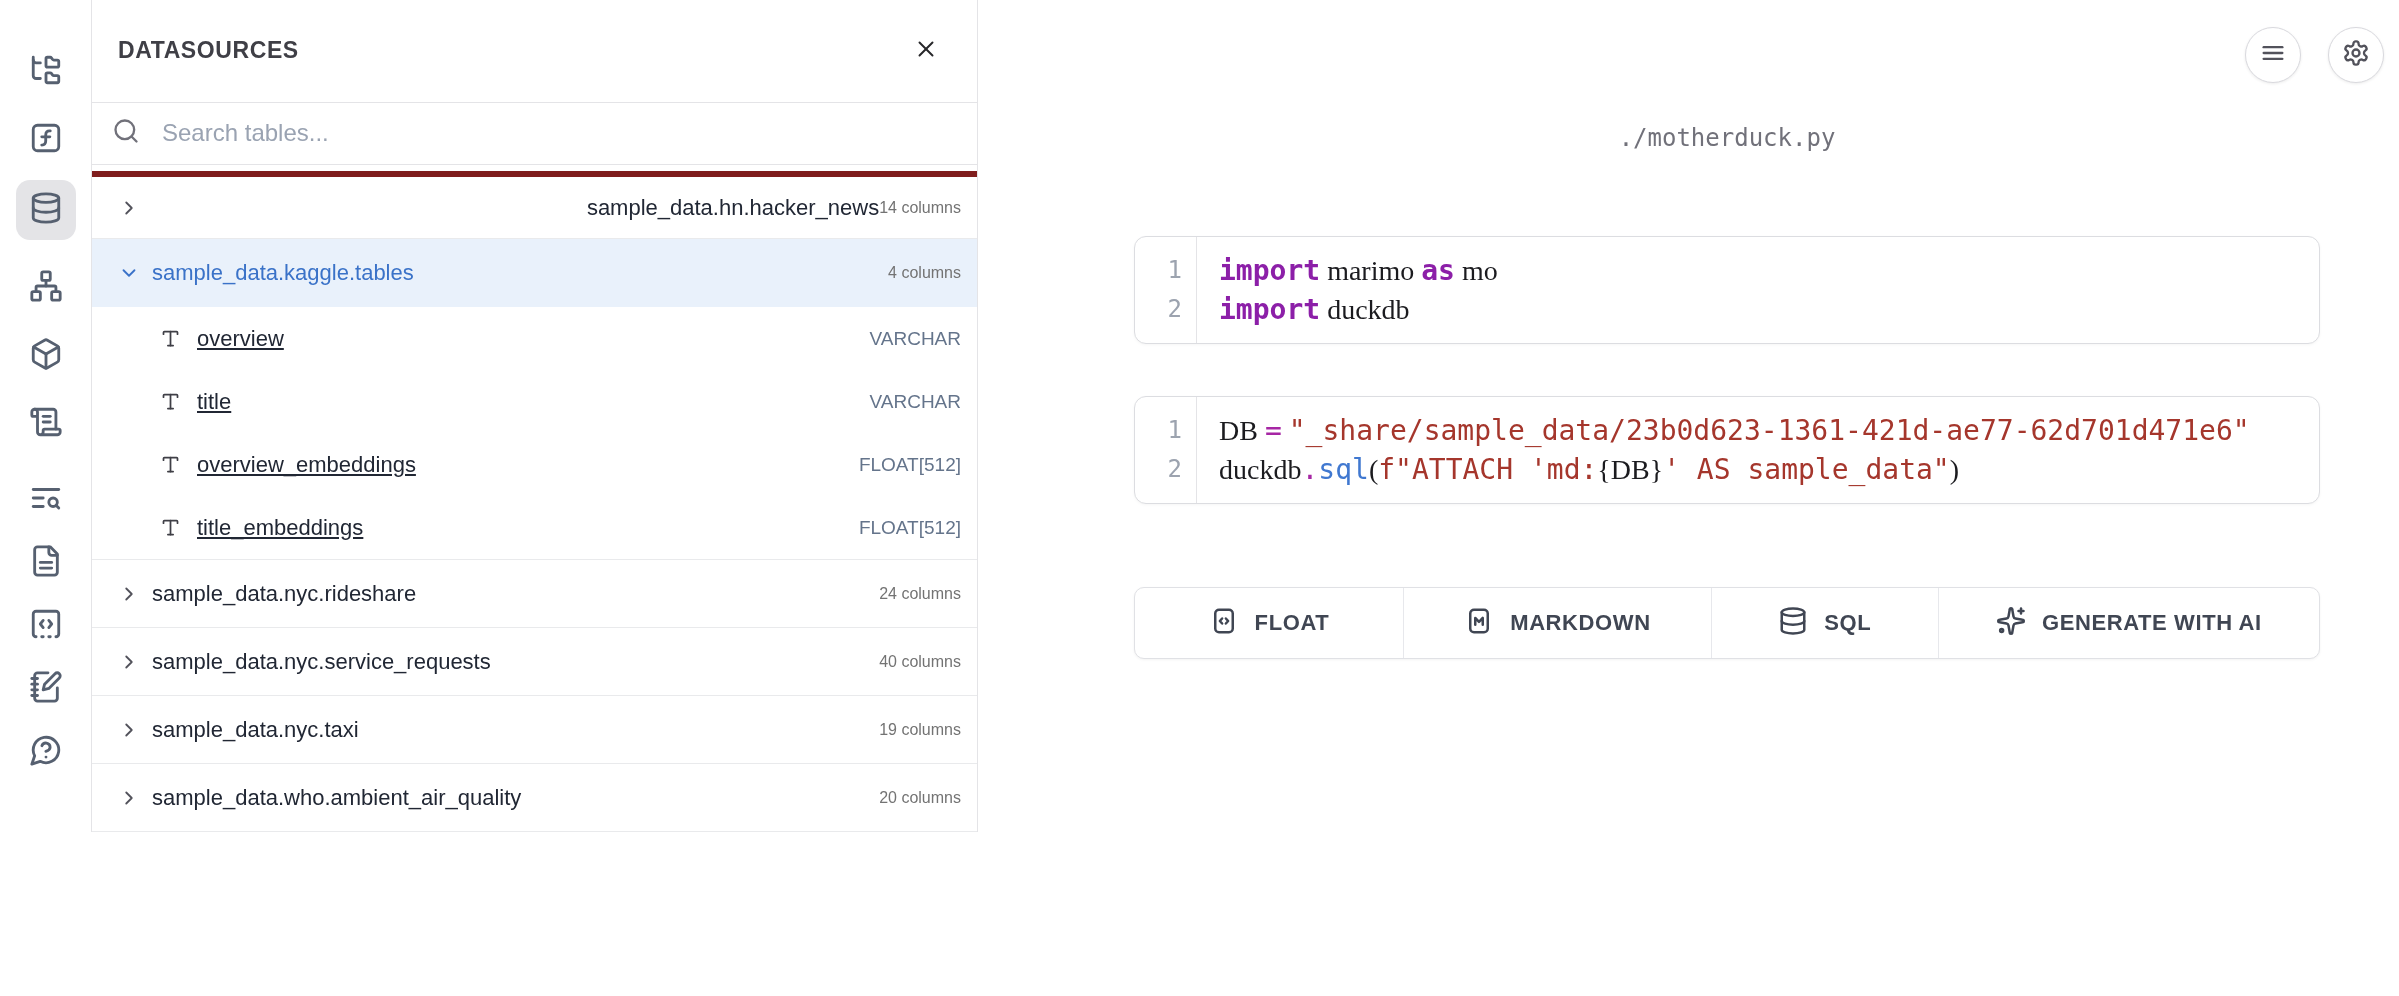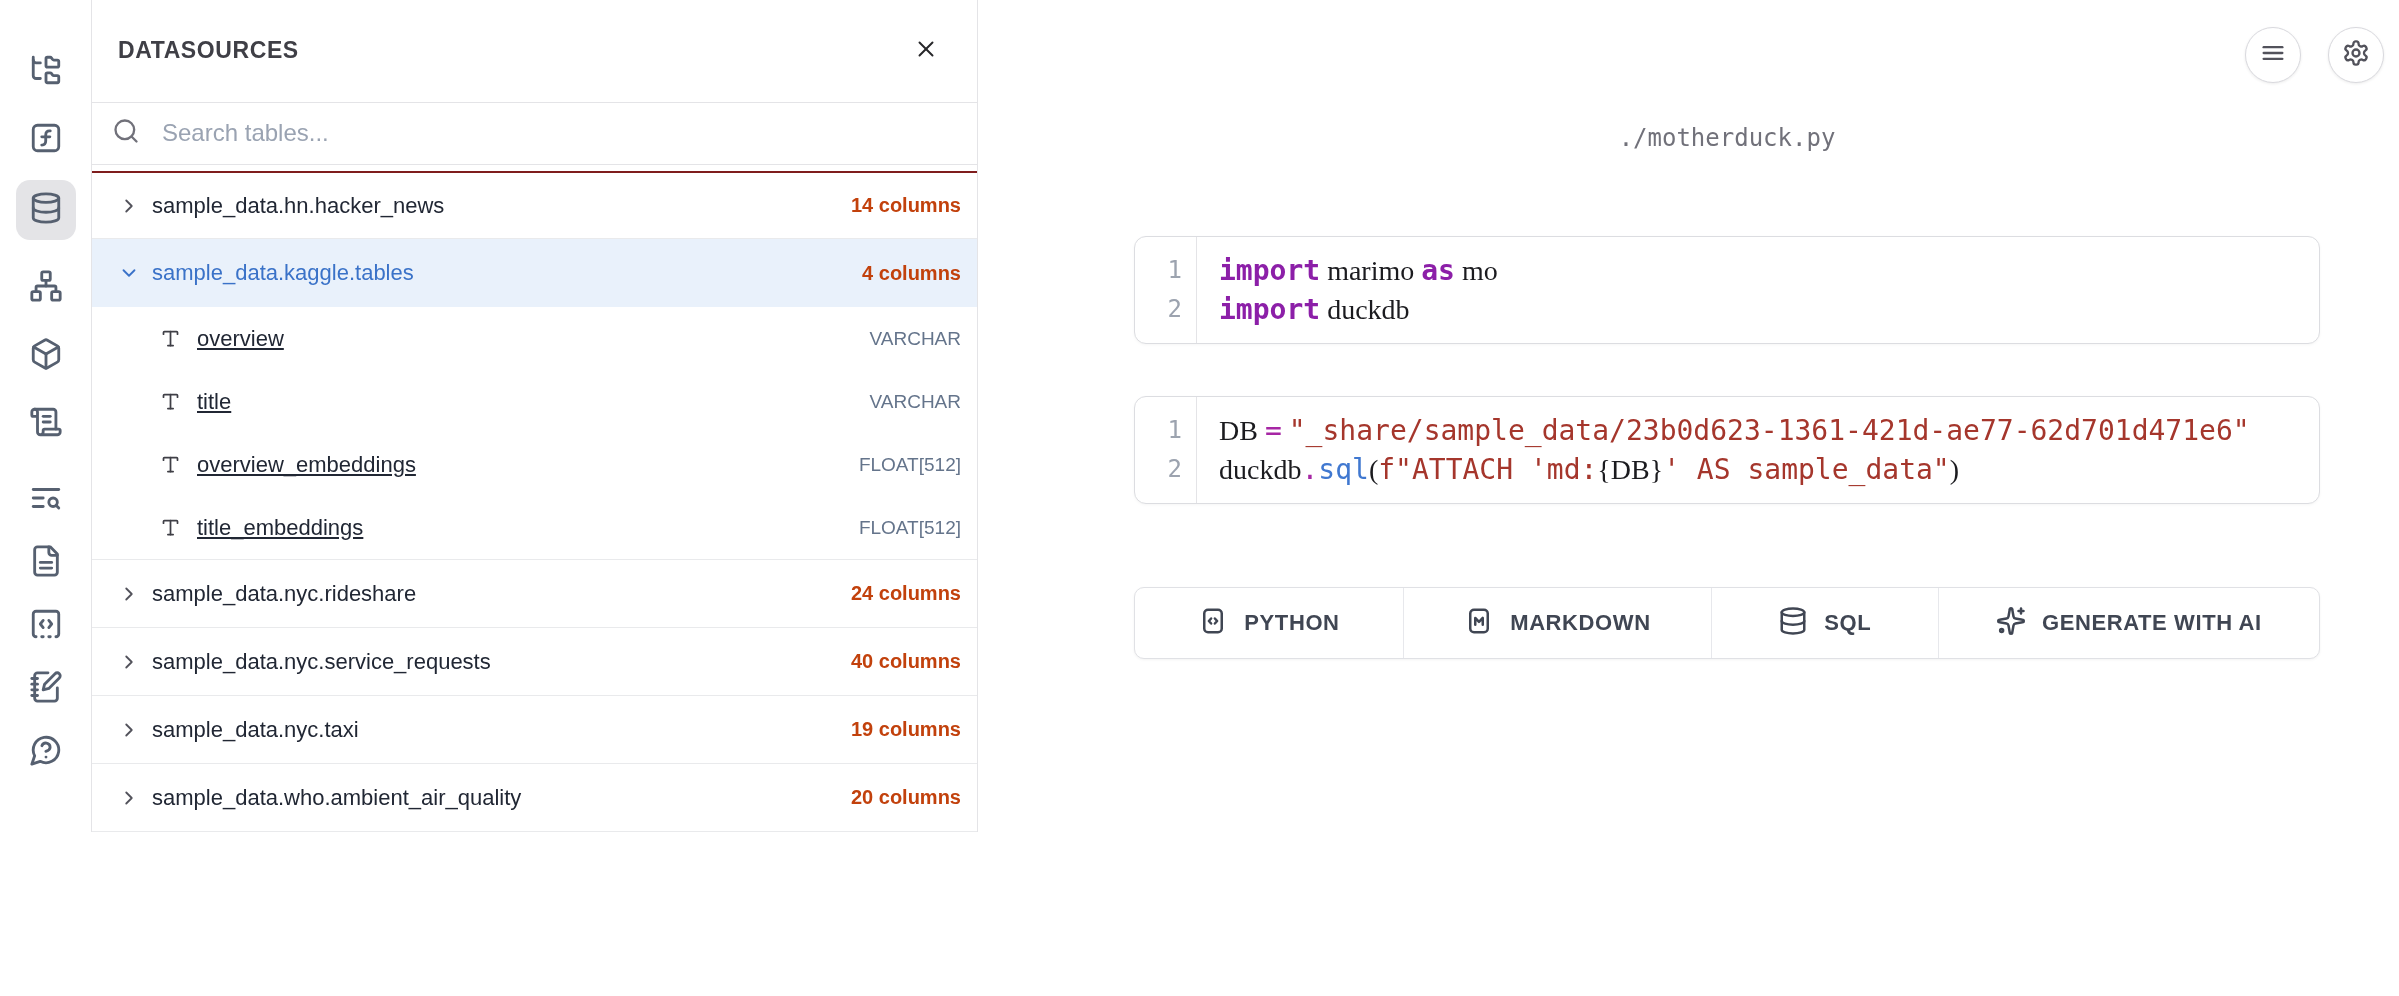--- a/index.html
+++ b/index.html
@@ -39,7 +39,7 @@
   .table-list { margin-top:6px; }
   .t-row { height:68px; display:flex; align-items:center; padding:0 16px 0 26px;
            border-bottom:1px solid #e9eaec; cursor:pointer; }
-  .t-row:first-child { border-top:2px solid #7f1d1d; }
+  .t-row:first-child { border-top:6px solid #7f1d1d;text-align:right; }
   .t-row .chev { width:22px; height:22px; color:#52525b; flex:0 0 22px; }
   .t-row .t-name { font-size:22px; color:#212734; margin-left:12px; flex:1;
                    white-space:nowrap; overflow:hidden; }

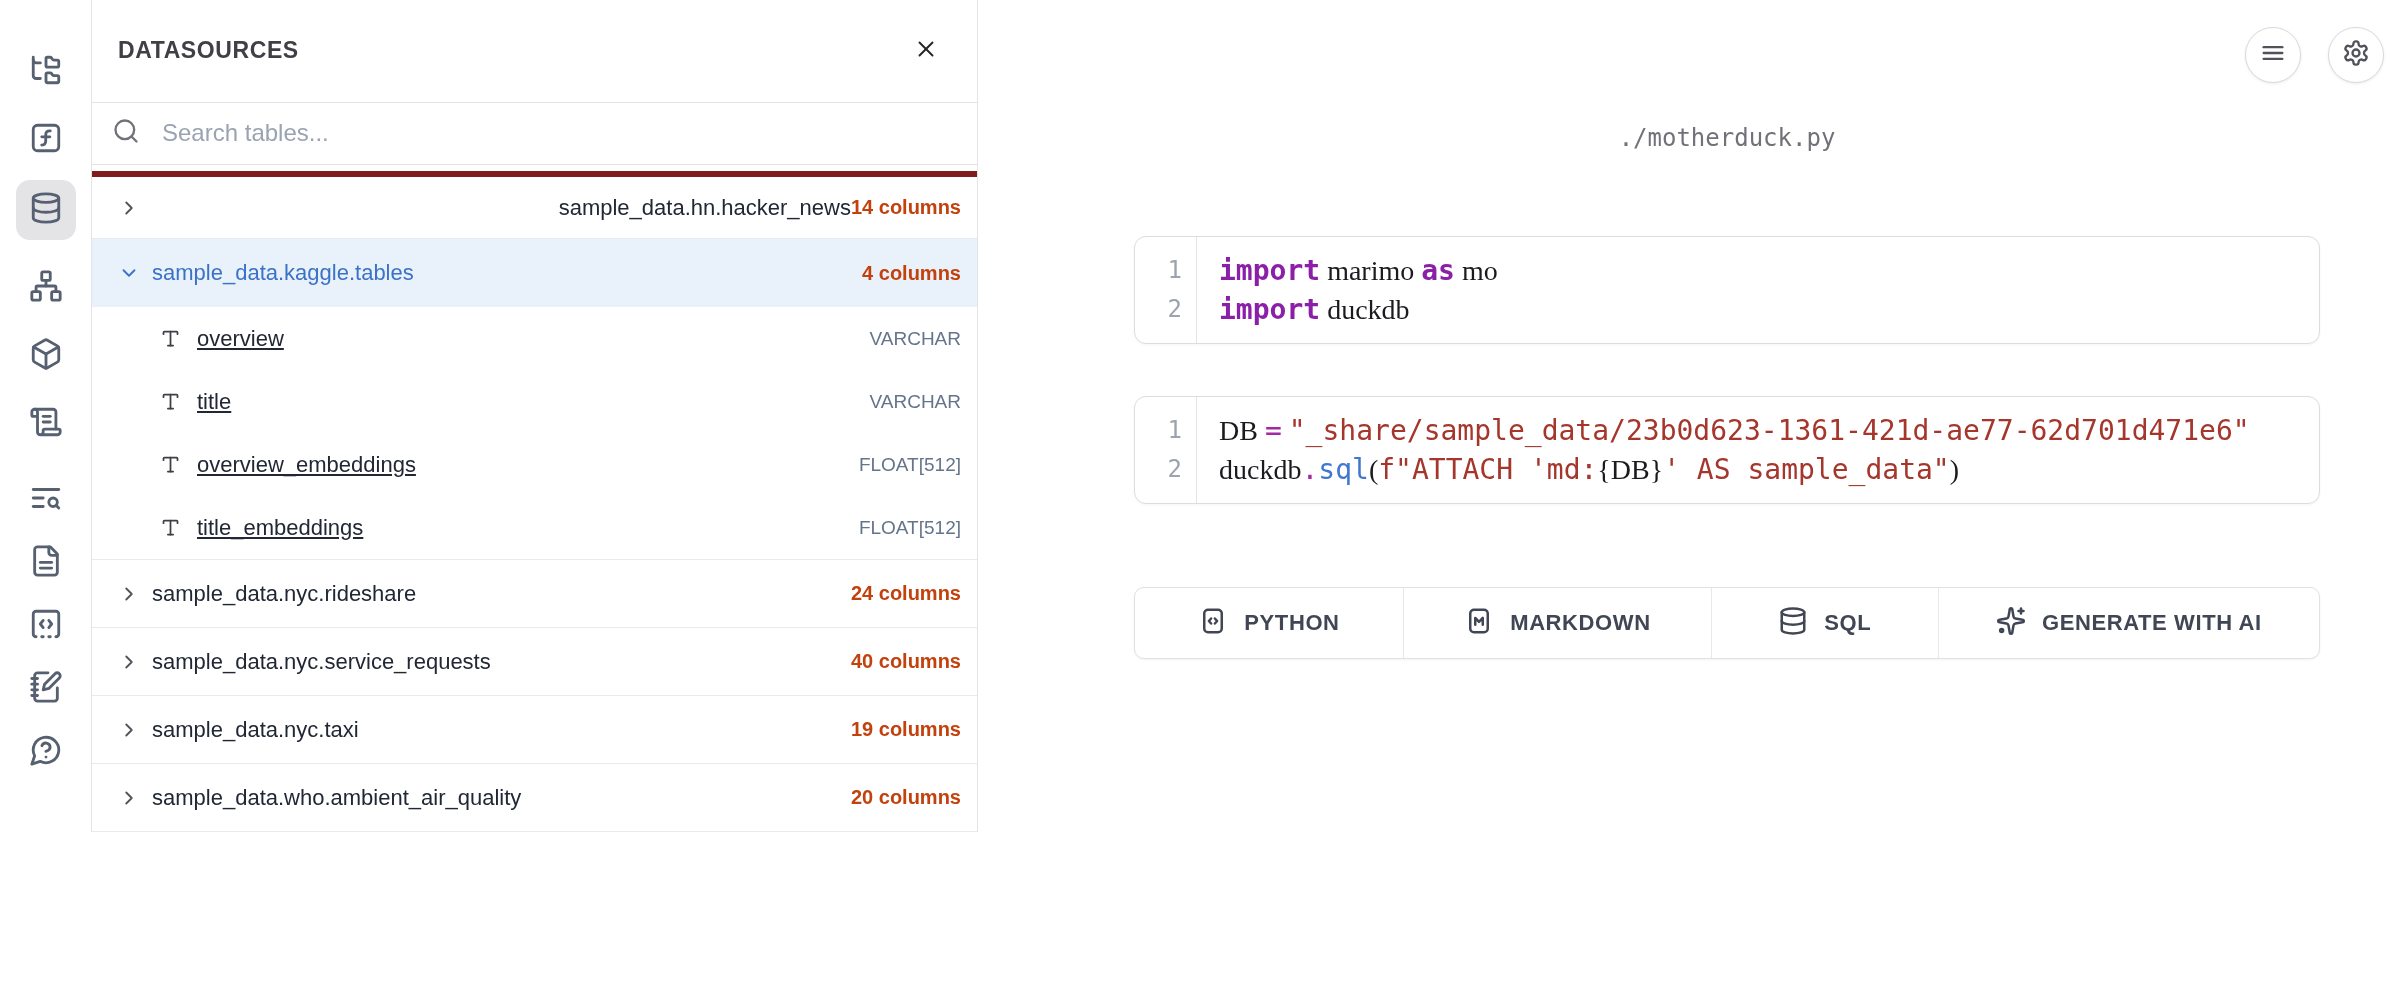--- a/index.html
+++ b/index.html
@@ -43,7 +43,7 @@
   .t-row .chev { width:22px; height:22px; color:#52525b; flex:0 0 22px; }
   .t-row .t-name { font-size:22px; color:#212734; margin-left:12px; flex:1;
                    white-space:nowrap; overflow:hidden; }
-  .t-row .t-count { font-size:20px; color:#c2410c; white-space:nowrap;font-weight:bold; }
+  .t-row .t-count { font-size:16px; color:#737373; white-space:nowrap; }
   .t-row.selected { background:#e9f1fb; border-bottom:none; }
   .t-row.selected .t-name, .t-row.selected .chev { color:#3a72c8; }
 

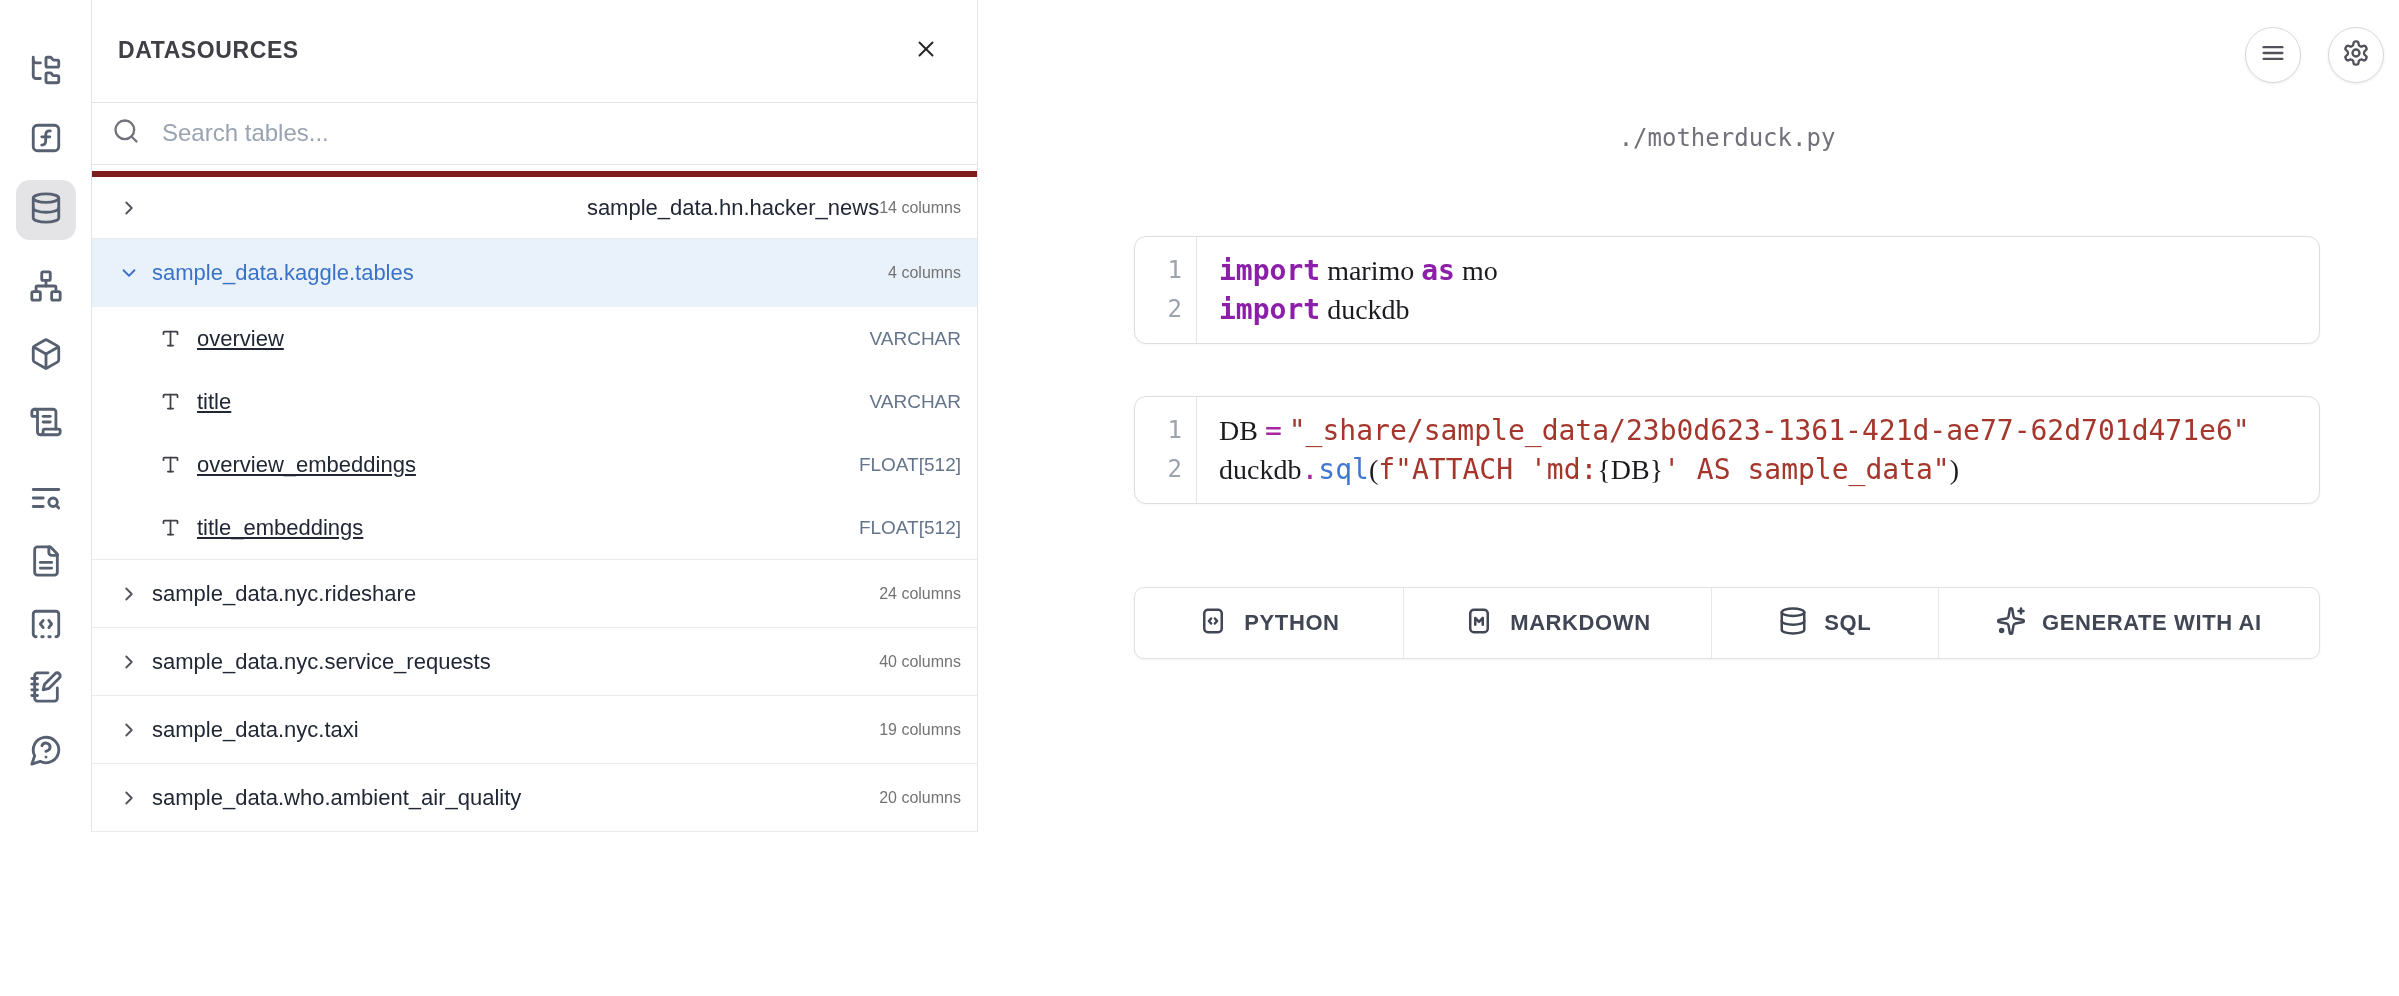--- a/index.html
+++ b/index.html
@@ -345,7 +345,7 @@
                 <path d="m10.5 10-1.8 2 1.8 2"></path>
                 <path d="m13.5 10 1.8 2-1.8 2"></path>
               </svg></span>
-          <span class="add-label">PYTHON</span>
+          <span class="add-label">FLOAT</span>
         </div>
         <div class="add-btn add-markdown">
           <span><svg viewBox="0 0 24 24" fill="none" stroke="currentColor" stroke-width="2" stroke-linecap="round" stroke-linejoin="round">

